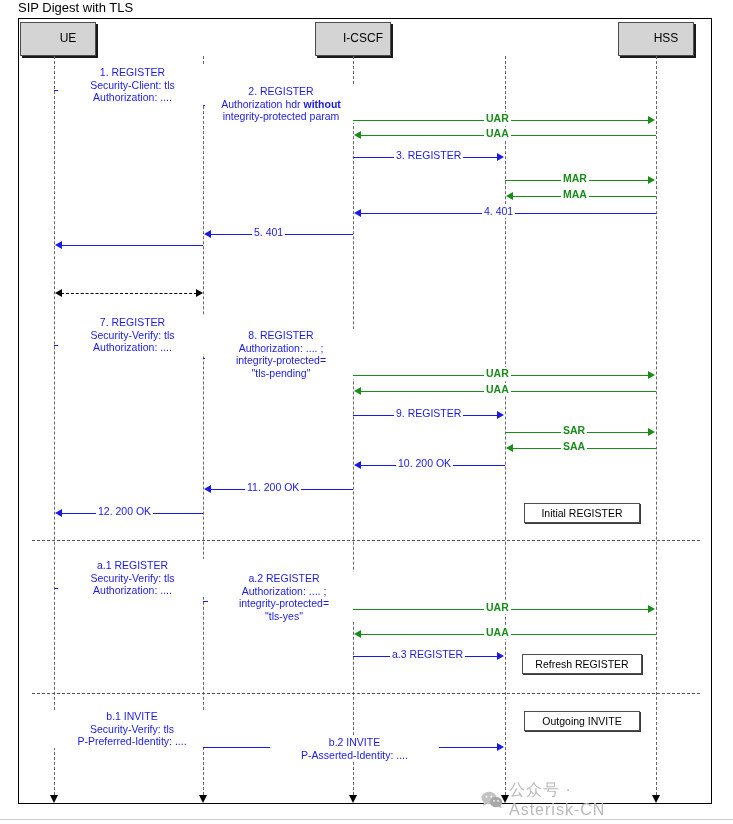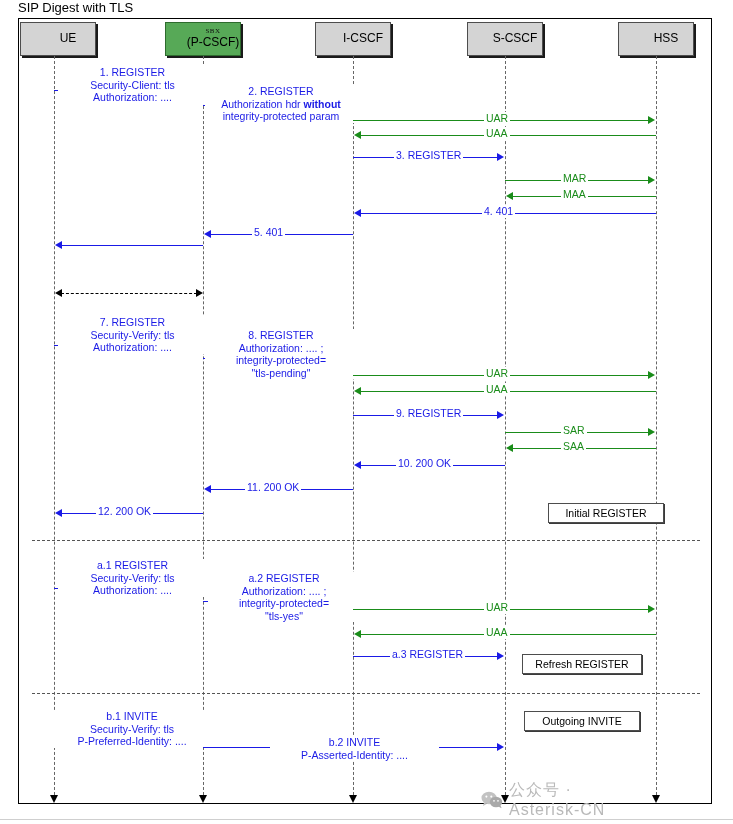--- a/index.html
+++ b/index.html
@@ -167,10 +167,6 @@
     <span>UE</span>
   </div>
 
-  <div class="actor-box green" style="left:165px; top:22px; width:76px; height:34px;">
-    <span class="actor-sub">SBX</span>
-    <span>(P-CSCF)</span>
-  </div>
 
   <div class="actor-box" style="left:315px; top:22px; width:76px; height:34px;">
     <span>I-CSCF</span>

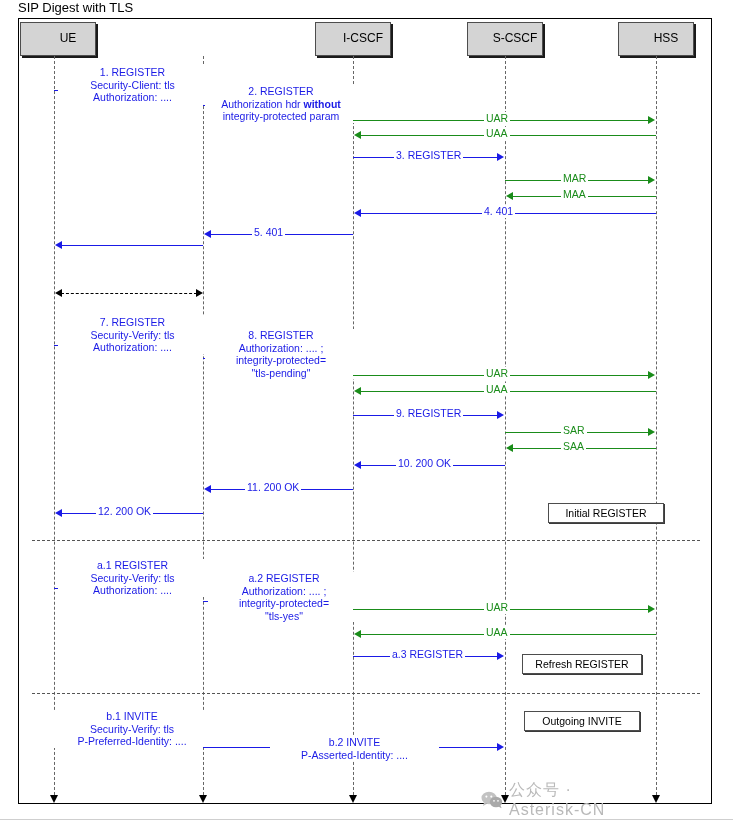--- a/index.html
+++ b/index.html
@@ -172,9 +172,6 @@
     <span>I-CSCF</span>
   </div>
 
-  <div class="actor-box" style="left:467px; top:22px; width:76px; height:34px;">
-    <span>S-CSCF</span>
-  </div>
 
   <div class="actor-box" style="left:618px; top:22px; width:76px; height:34px;">
     <span>HSS</span>

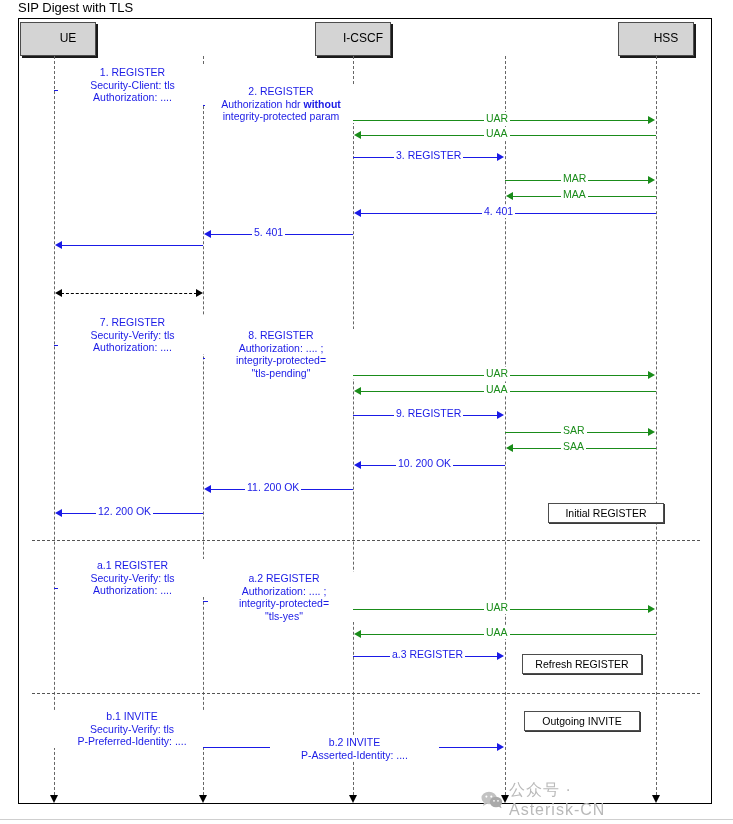--- a/index.html
+++ b/index.html
@@ -117,7 +117,7 @@
     font-family: "Liberation Sans", sans-serif;
   }
   .msg-label.blue { color: #1a1ae6; }
-  .msg-label.green { color: #1a8c1a; }
+  .msg-label.green { color: #1a8c1a; font-weight: bold; }
   .msg-label.black { color: #000000; font-weight: bold; }
   .note-box {
     position: absolute;

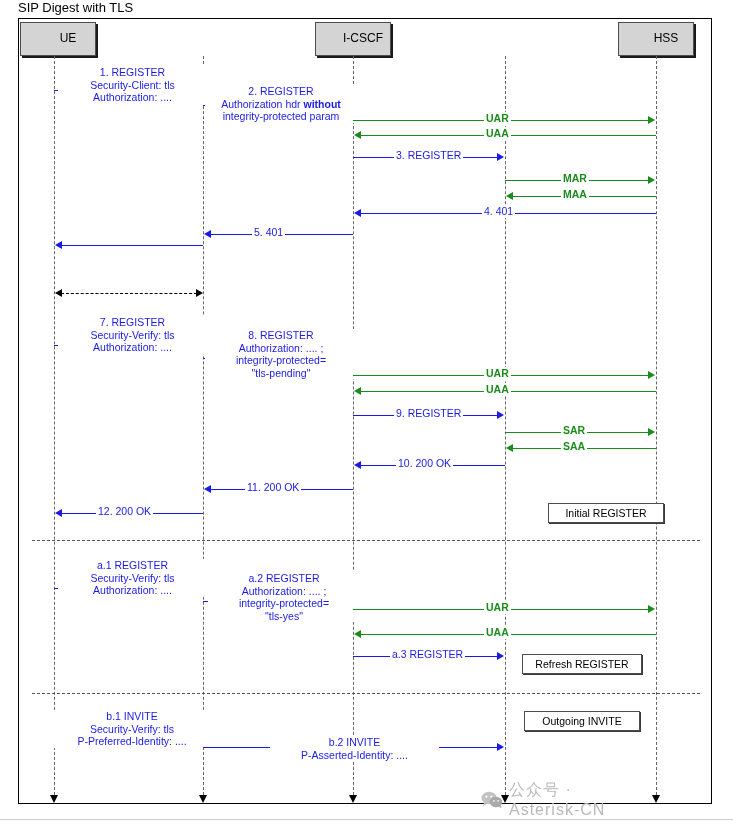--- a/index.html
+++ b/index.html
@@ -292,7 +292,7 @@
   <div class="arrow-head left blue" style="left:55px; top:509px;"></div>
   <div class="msg-label blue" style="left:96px; top:505px;">12. 200 OK</div>
 
-  <div class="note-box" style="left:548px; top:503px; width:116px; height:20px;">
+  <div class="note-box" style="left:524px; top:503px; width:116px; height:20px;">
     <span>Initial REGISTER</span>
   </div>
 

